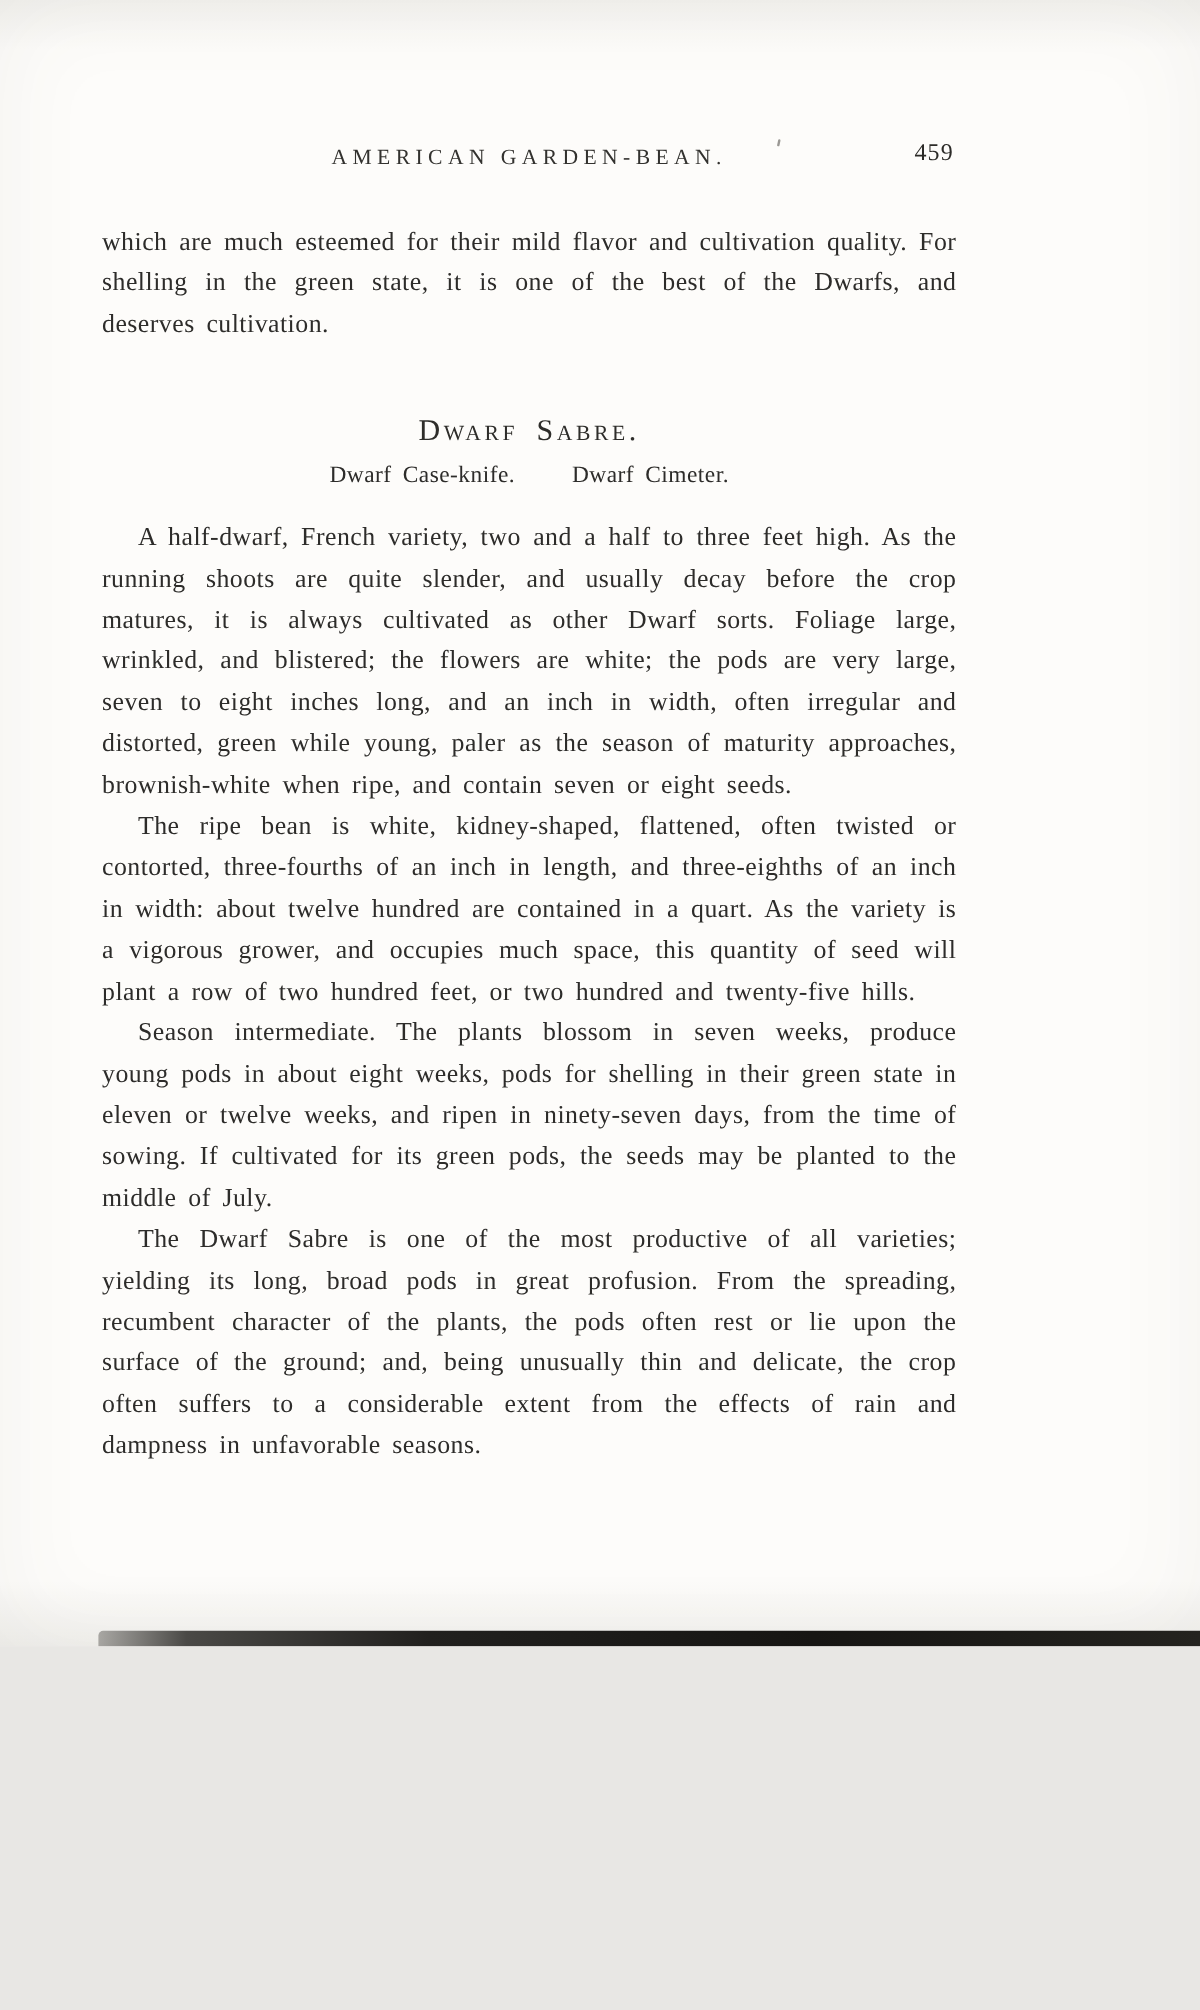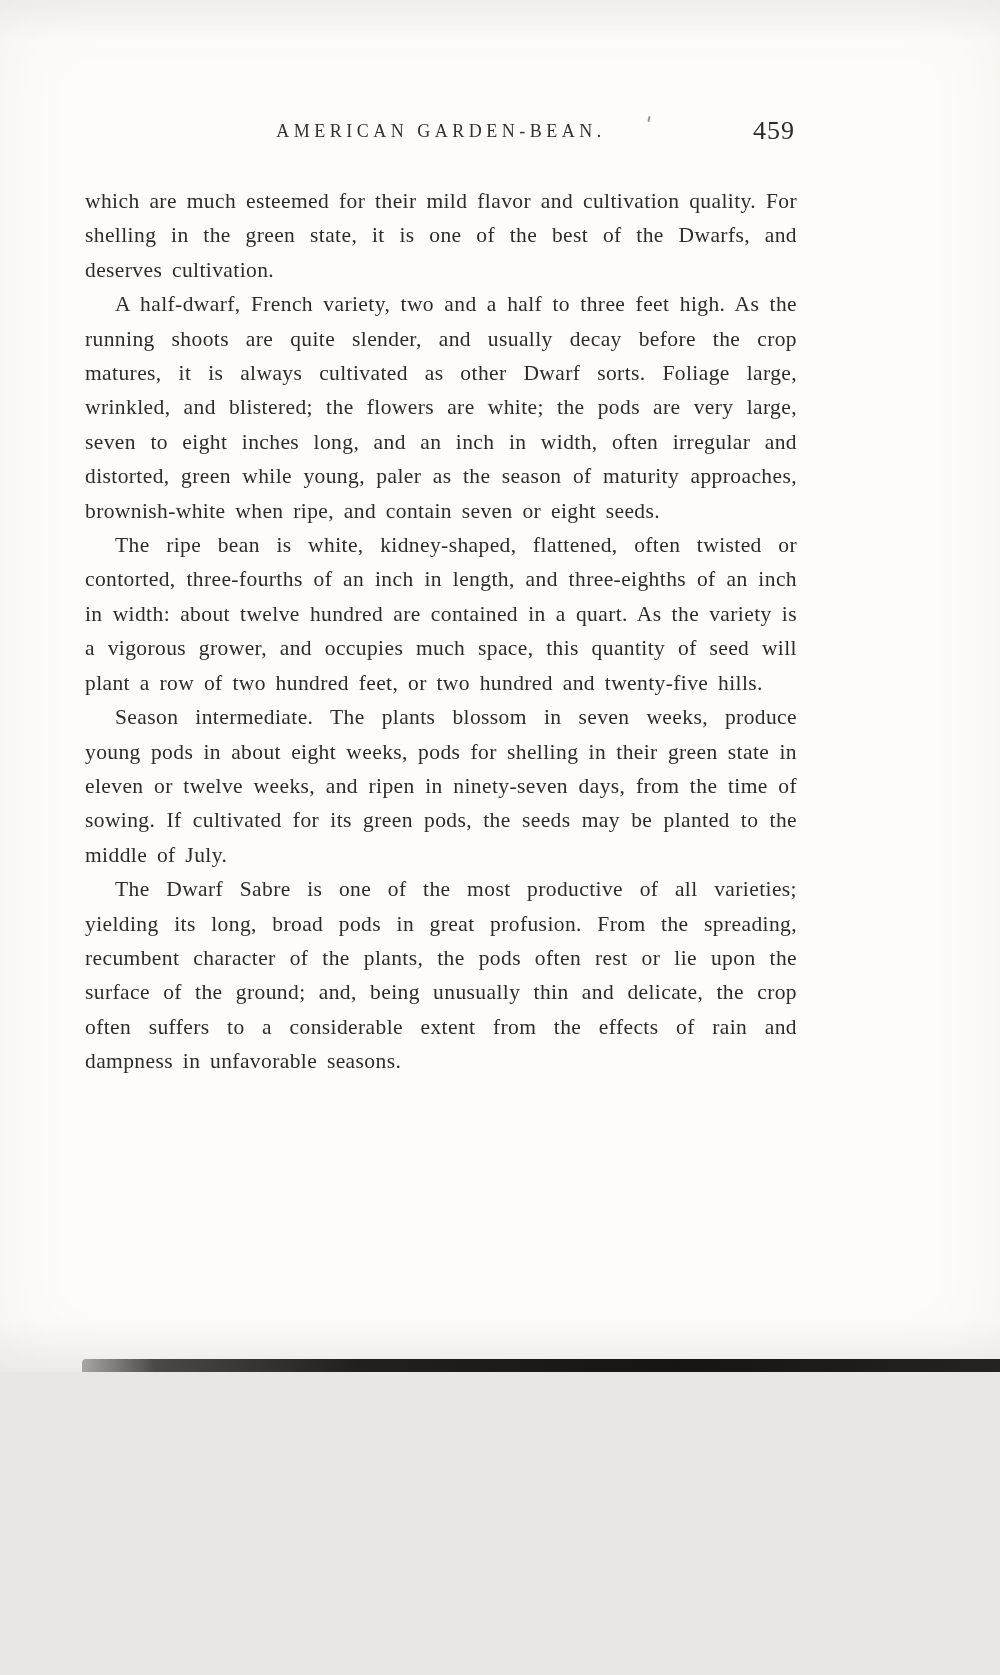--- a/index.html
+++ b/index.html
@@ -38,7 +38,7 @@
     position: absolute;
     right: 2px;
     top: 0;
-    font-size: 26px;
+    font-size: 20px;
     letter-spacing: 1px;
     color: #2c2b28;
   }

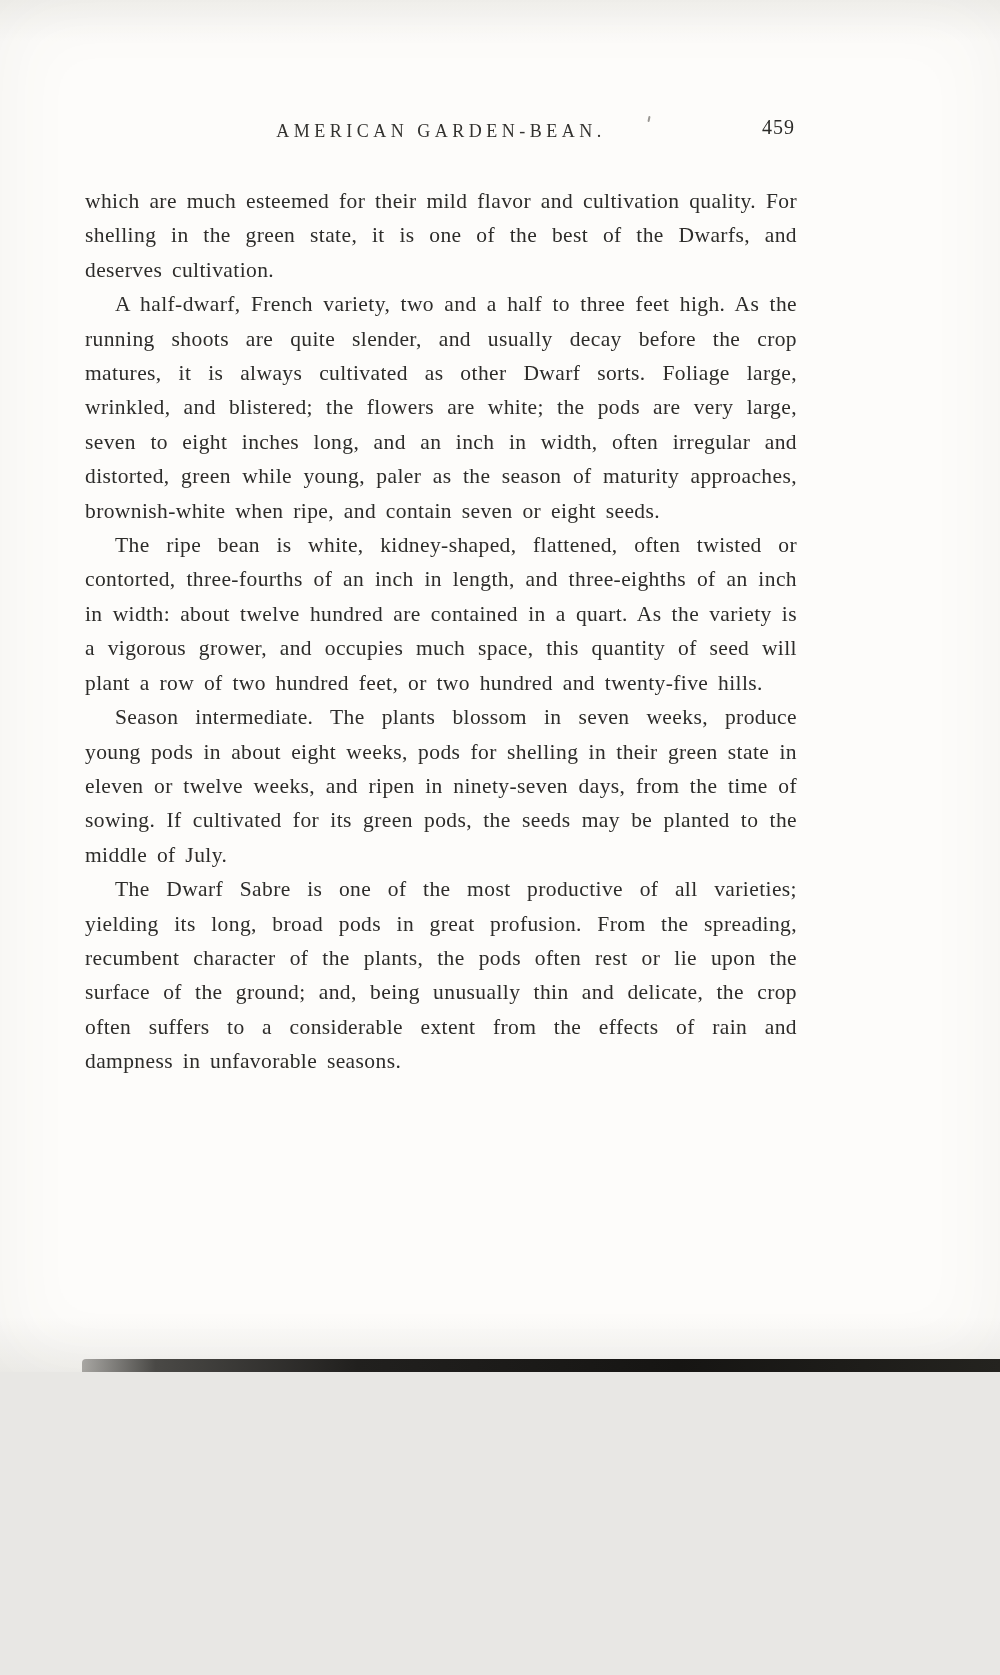--- a/index.html
+++ b/index.html
@@ -131,6 +131,7 @@
 
     <p class="para no-indent">which are much esteemed for their mild flavor and cultivation quality.  For shelling in the green state, it is one of the best of the Dwarfs, and deserves cultivation.</p>
 
+    <h2 class="section-heading">Dwarf Sabre.</h2>
 
 
     <p class="para">A half-dwarf, French variety, two and a half to three feet high.  As the running shoots are quite slender, and usually decay before the crop matures, it is always cultivated as other Dwarf sorts.  Foliage large, wrinkled, and blistered; the flowers are white; the pods are very large, seven to eight inches long, and an inch in width, often irregular and distorted, green while young, paler as the season of maturity approaches, brownish-white when ripe, and contain seven or eight seeds.</p>

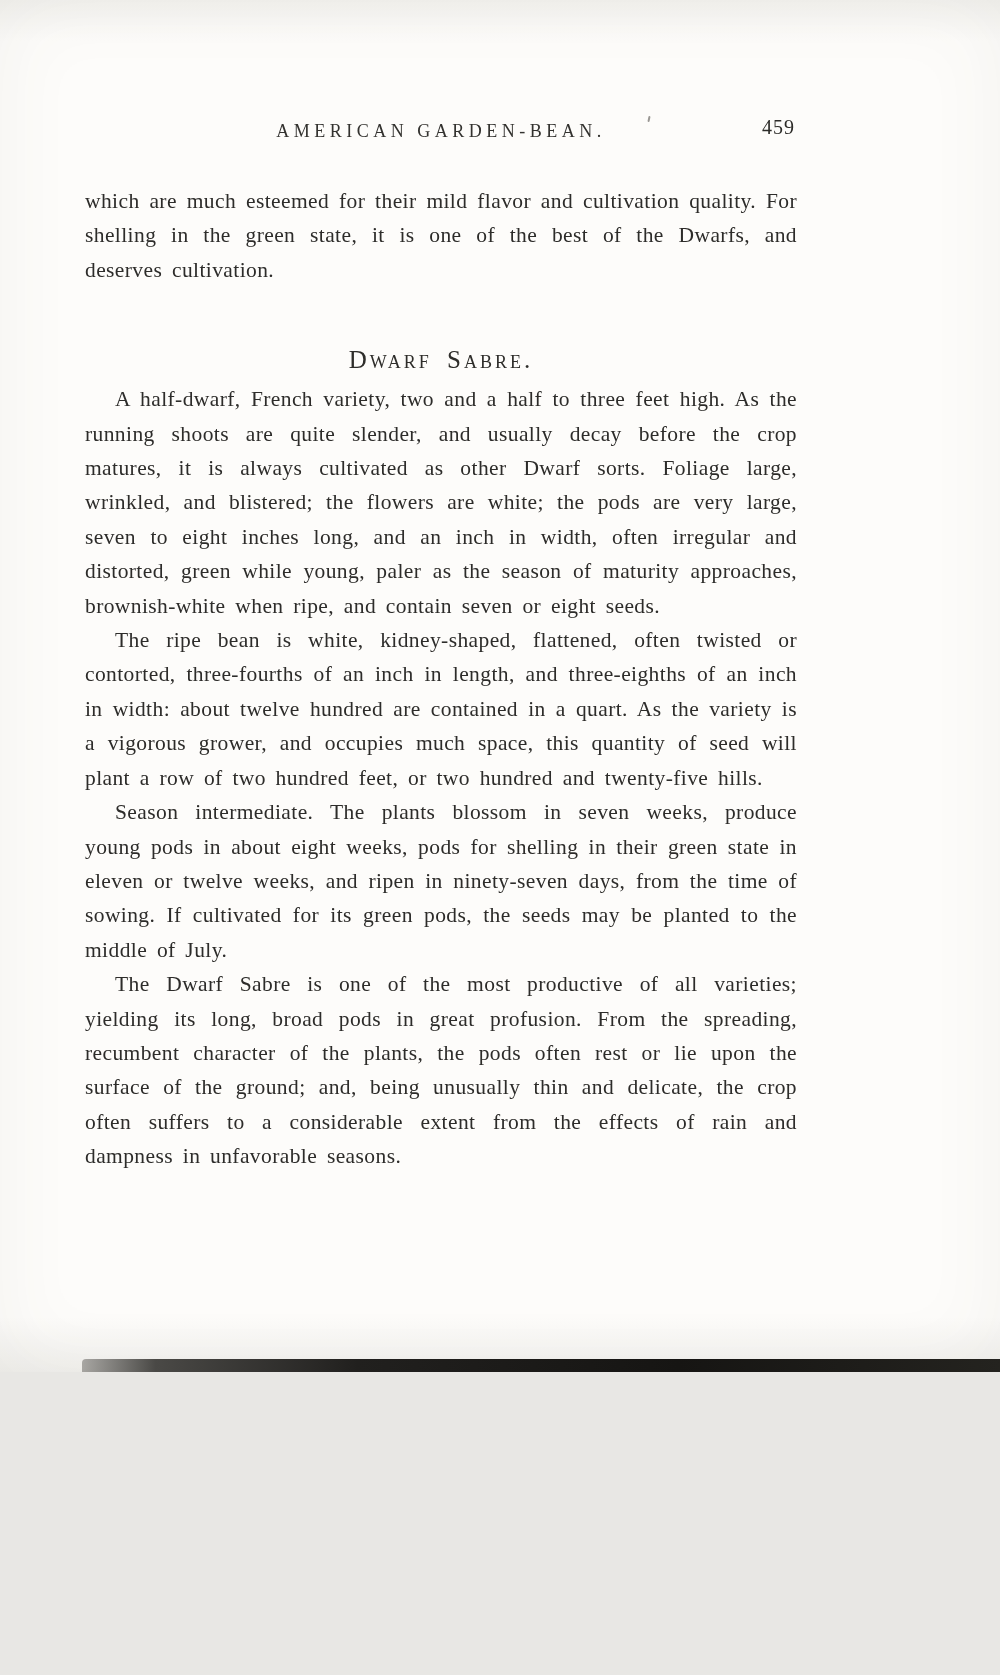--- a/index.html
+++ b/index.html
@@ -133,6 +133,10 @@
 
     <h2 class="section-heading">Dwarf Sabre.</h2>
 
+    <p class="synonyms">
+      <span class="synonym">Dwarf Case-knife.</span>
+      <span class="synonym">Dwarf Cimeter.</span>
+    </p>
 
     <p class="para">A half-dwarf, French variety, two and a half to three feet high.  As the running shoots are quite slender, and usually decay before the crop matures, it is always cultivated as other Dwarf sorts.  Foliage large, wrinkled, and blistered; the flowers are white; the pods are very large, seven to eight inches long, and an inch in width, often irregular and distorted, green while young, paler as the season of maturity approaches, brownish-white when ripe, and contain seven or eight seeds.</p>
 

